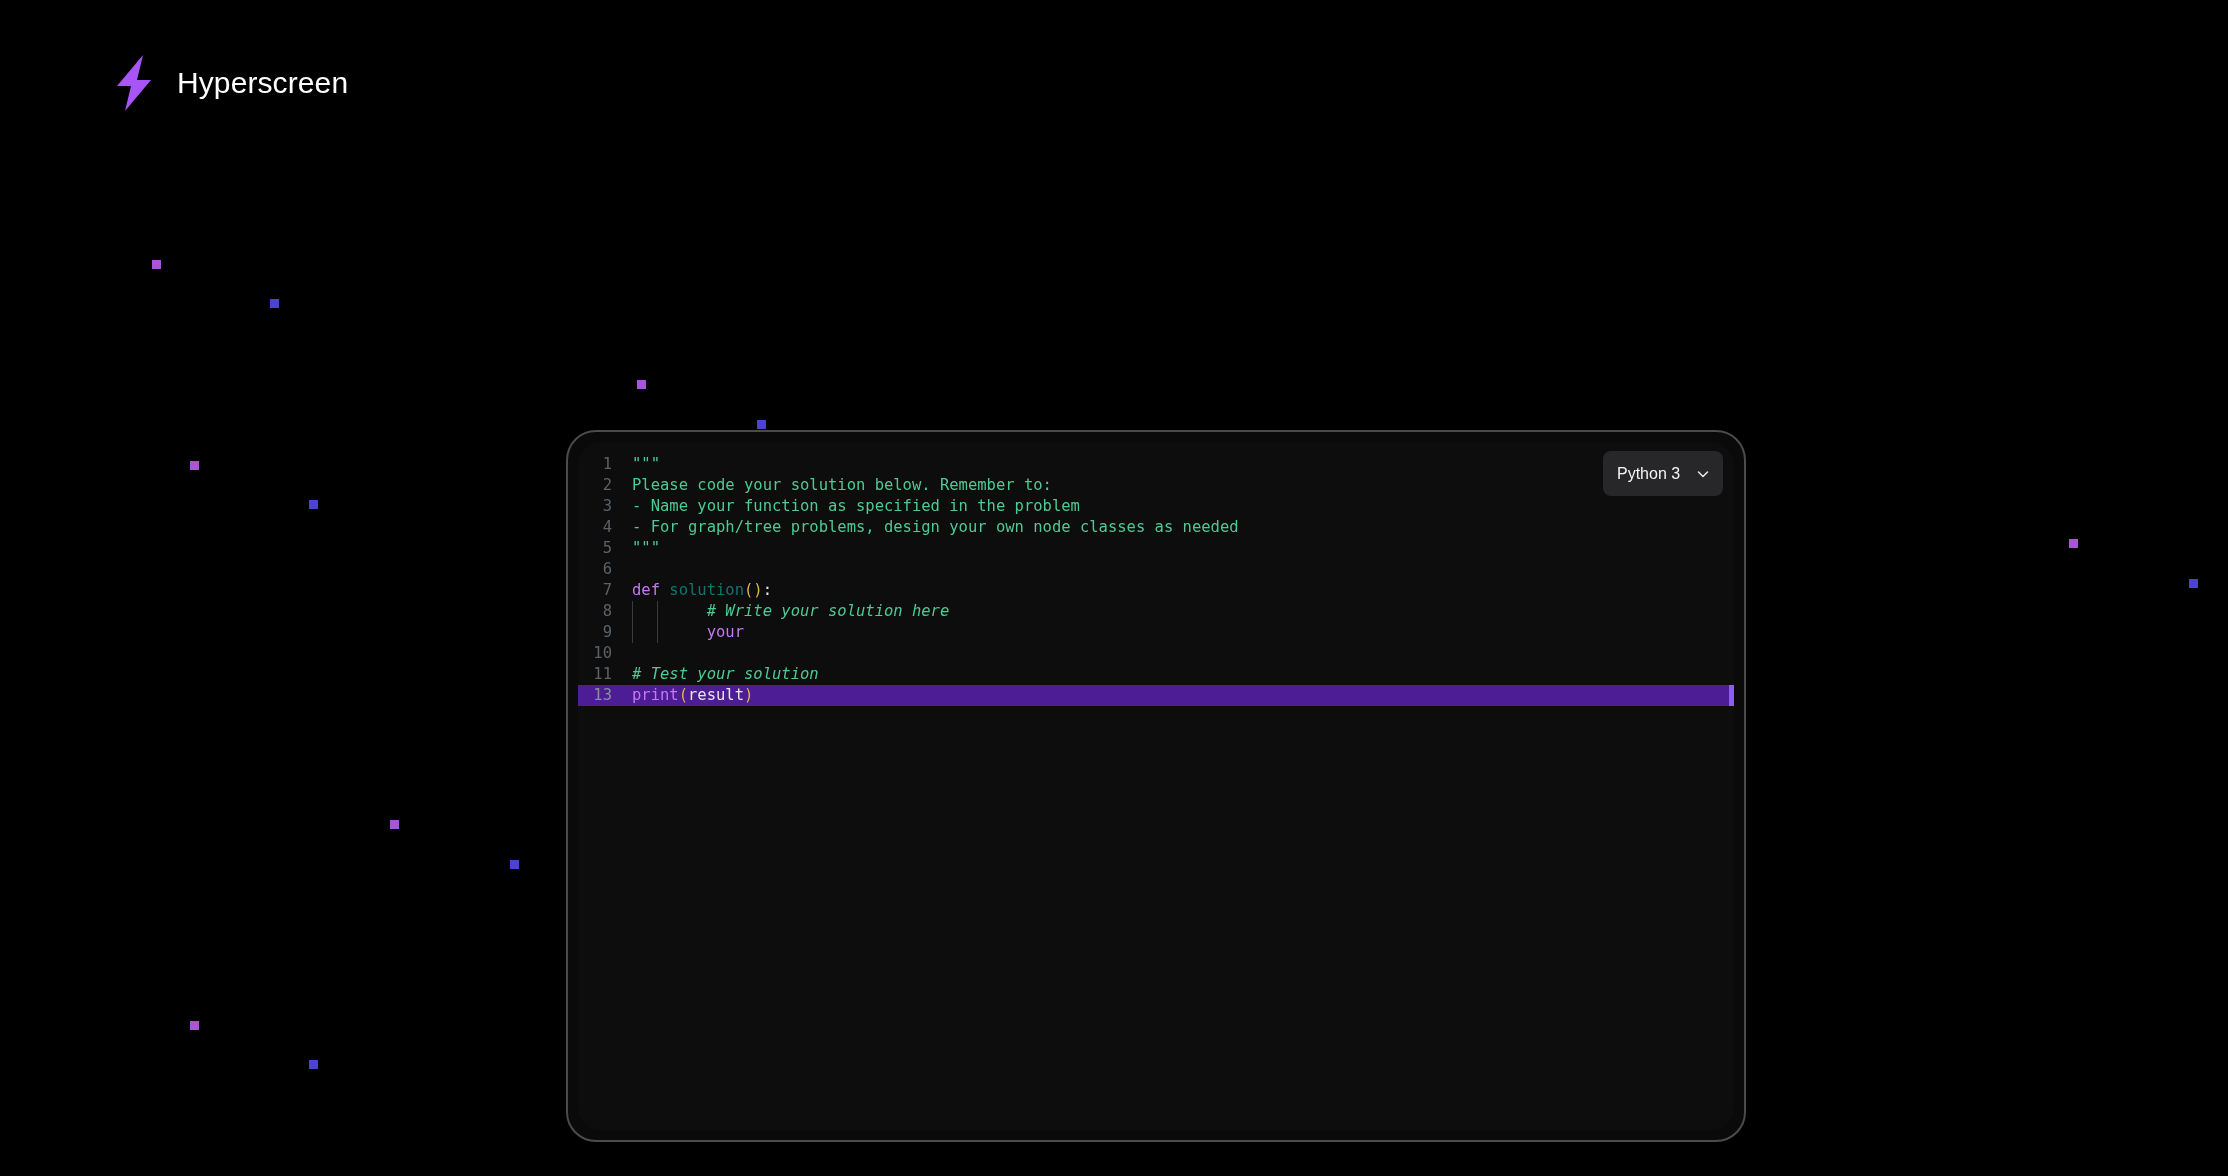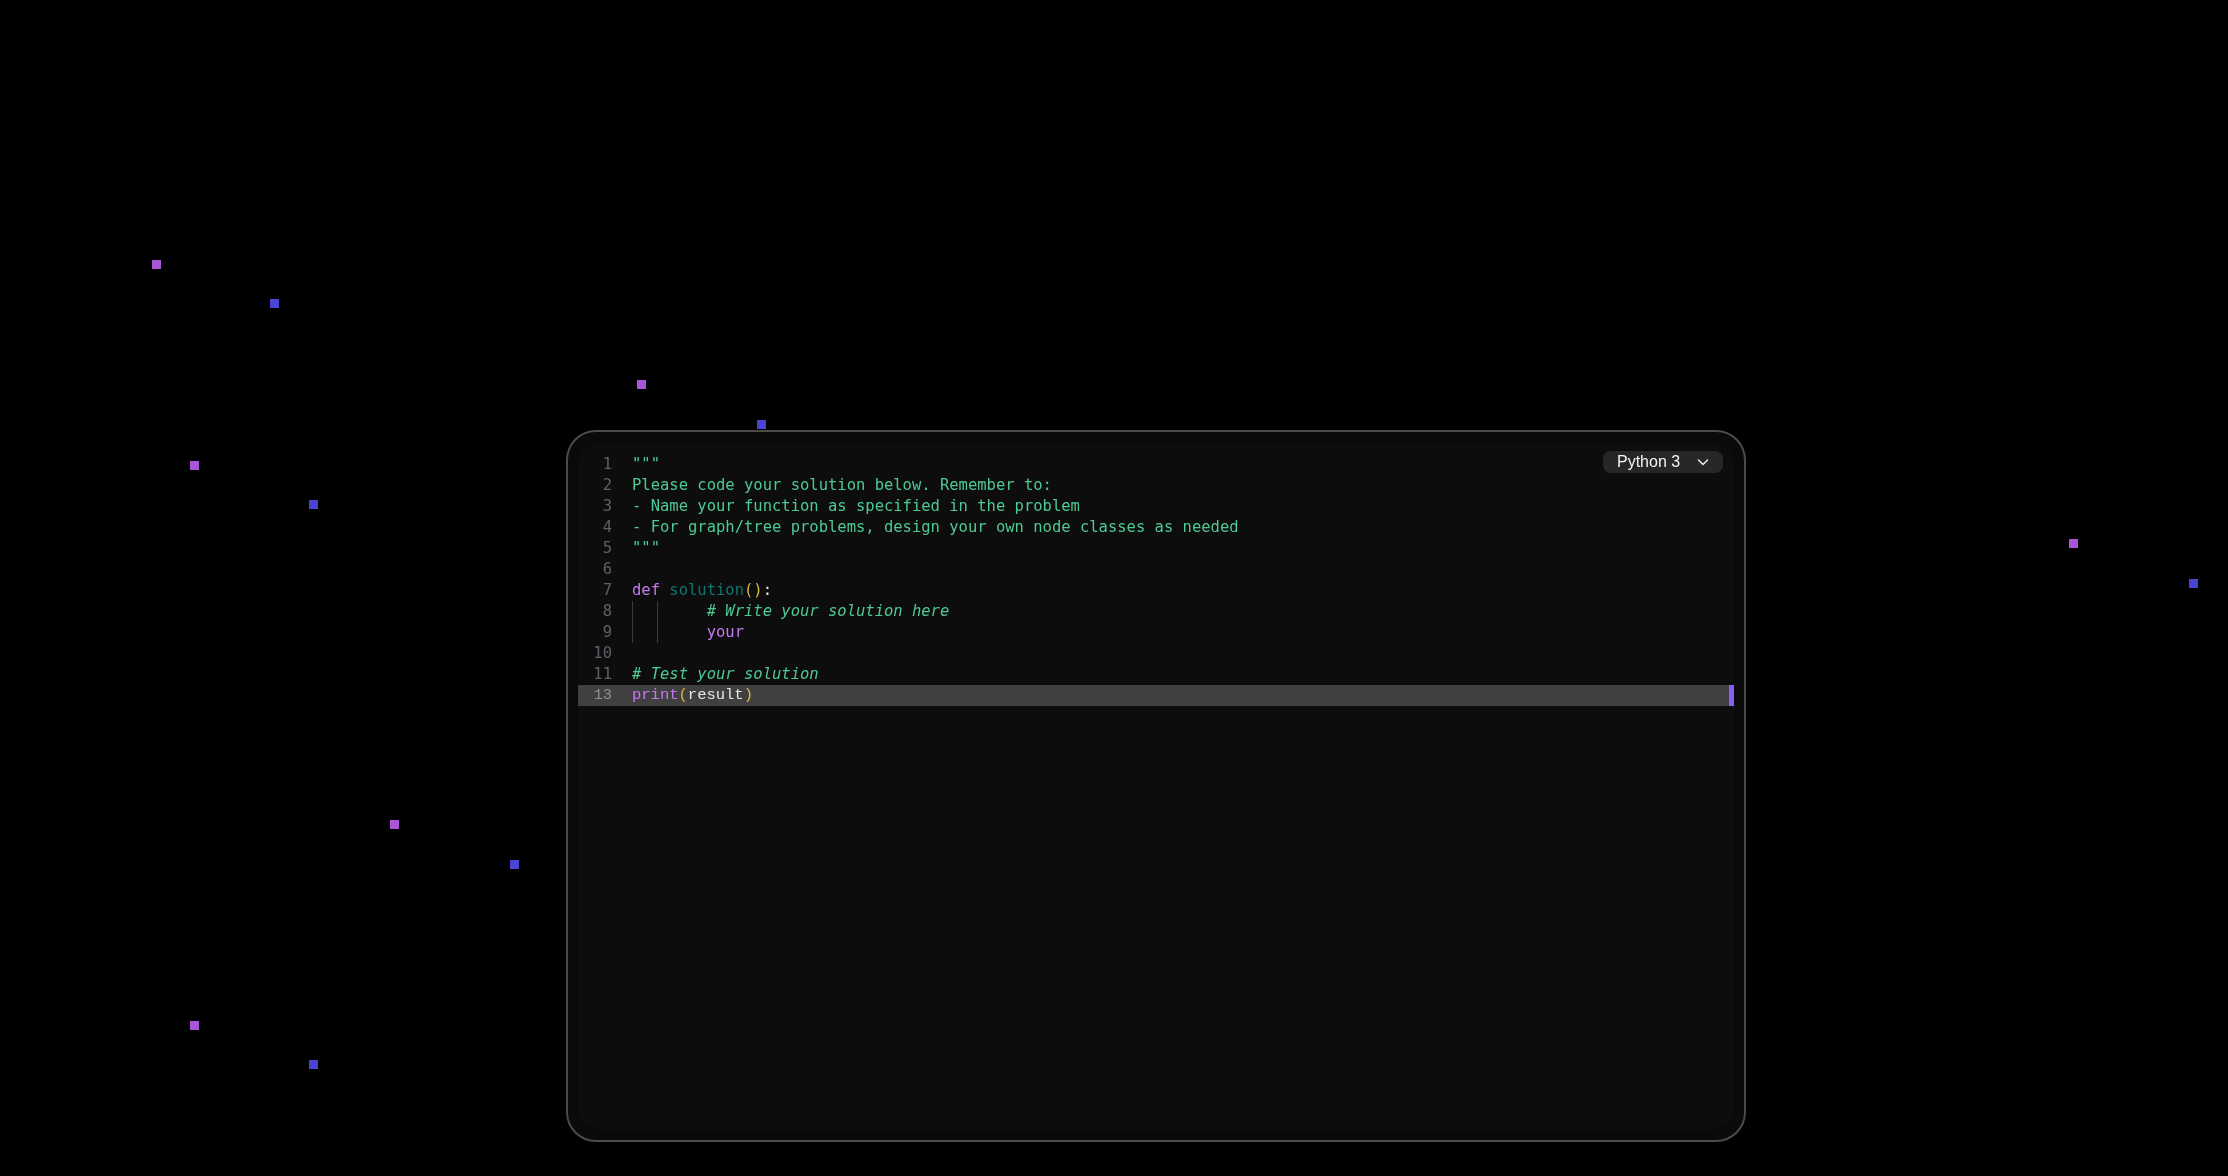--- a/index.html
+++ b/index.html
@@ -212,6 +212,14 @@
       <div class="particle" style="left: 2189px; top: 579px; background: rgb(74, 67, 212);"></div>
     </div>
 
+  <div class="brand">
+    <span class="brand-logo-wrap">
+      <svg class="brand-logo" viewBox="0 0 42 56" xmlns="http://www.w3.org/2000/svg" aria-hidden="true">
+        <path d="M30 0 L4 31 L18 31 L12 56 L38 25 L24 25 Z" fill="#a855f7"></path>
+      </svg>
+    </span>
+    <span class="brand-name">Hyperscreen</span>
+  </div>
 
 
   <div class="device">

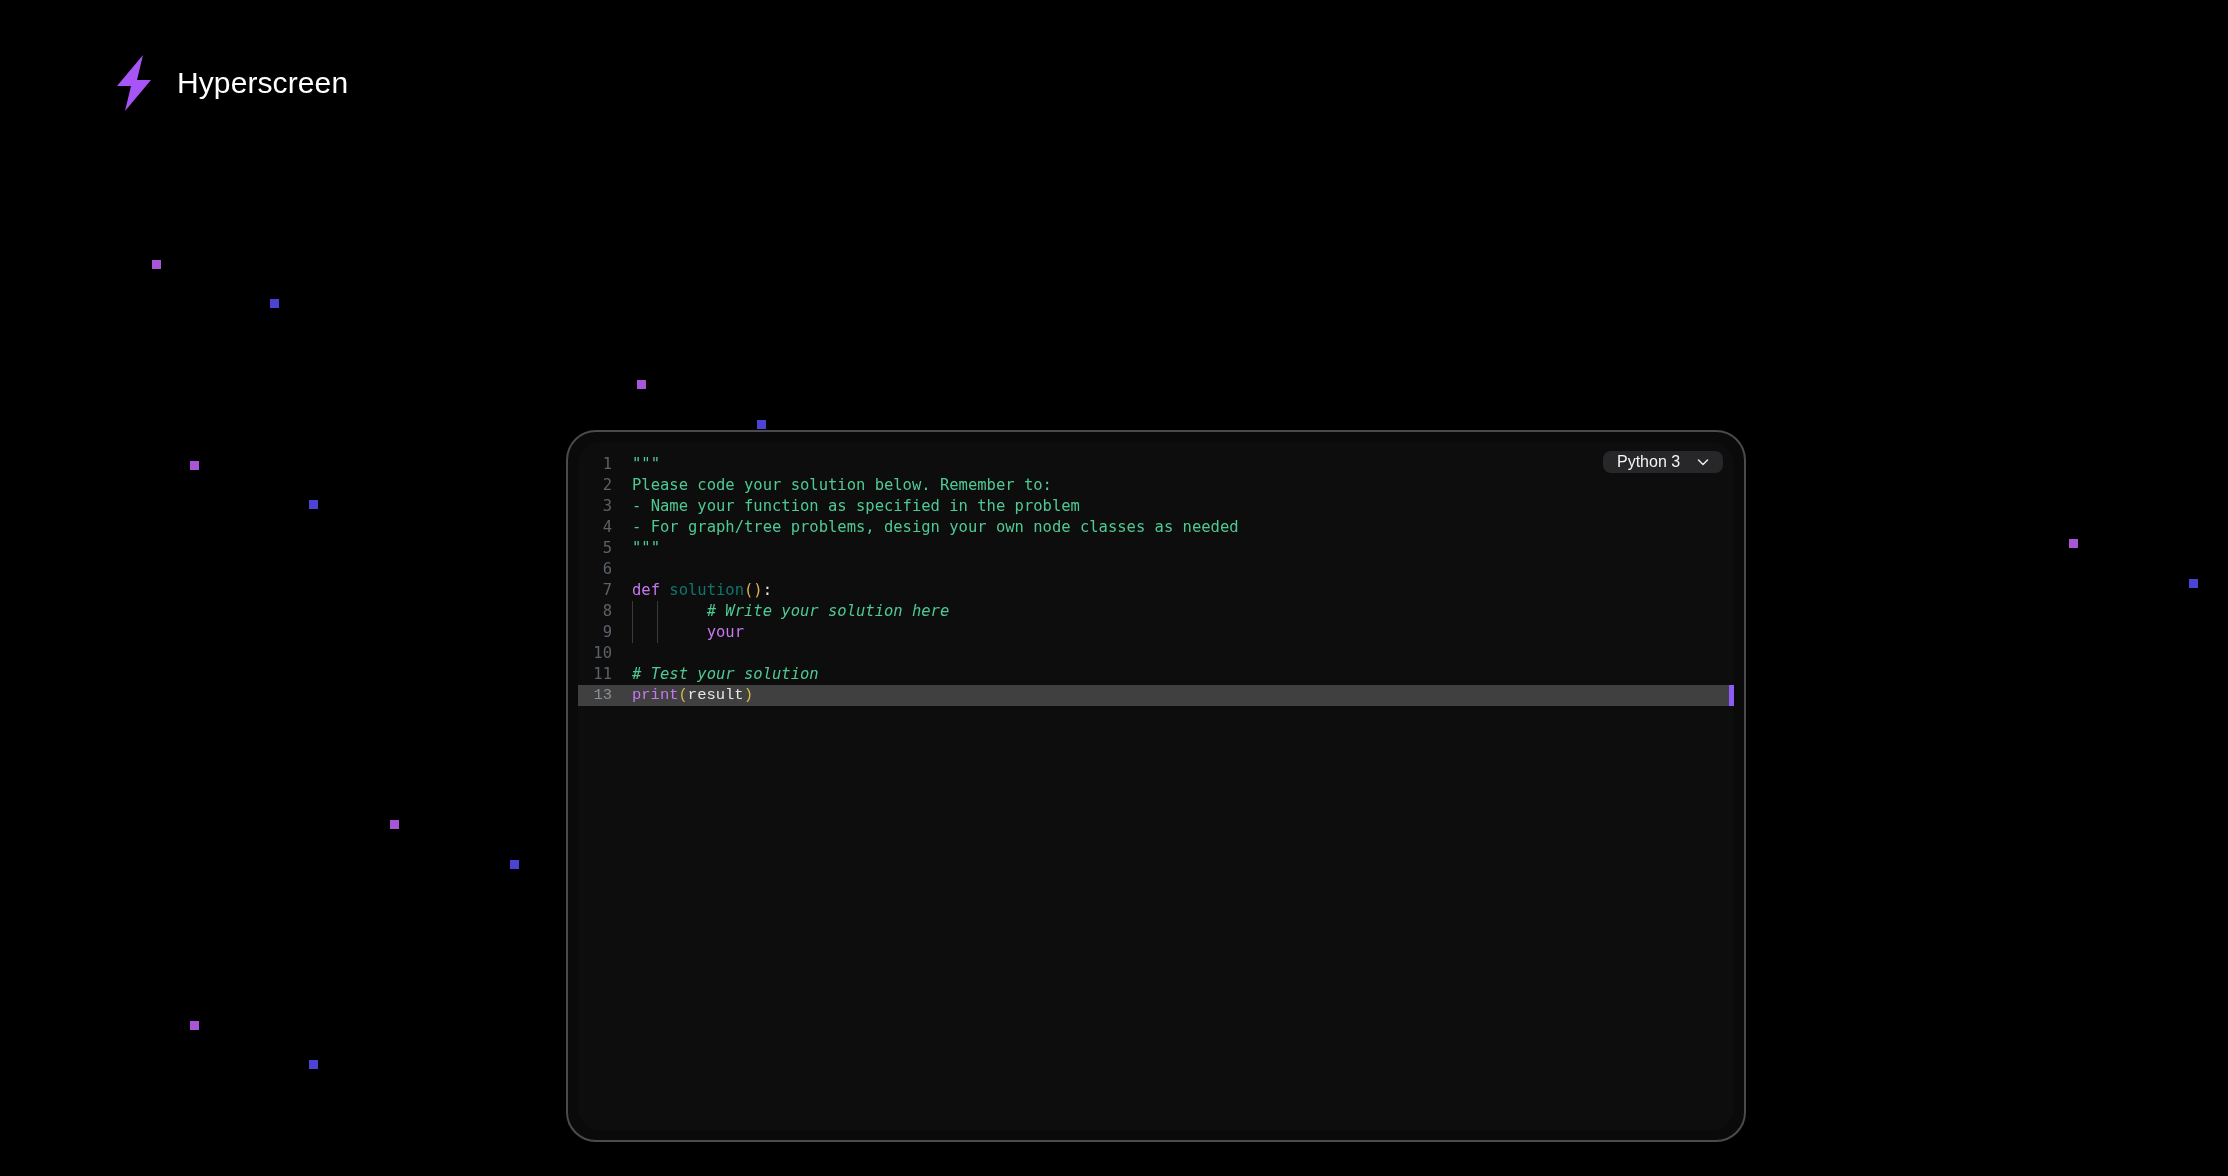--- a/index.html
+++ b/index.html
@@ -108,7 +108,7 @@
     right: 11px;
     top: 9px;
     width: 120px;
-    height: 22px;
+    height: 45px;
     background: #27272a;
     border: none;
     border-radius: 8px;

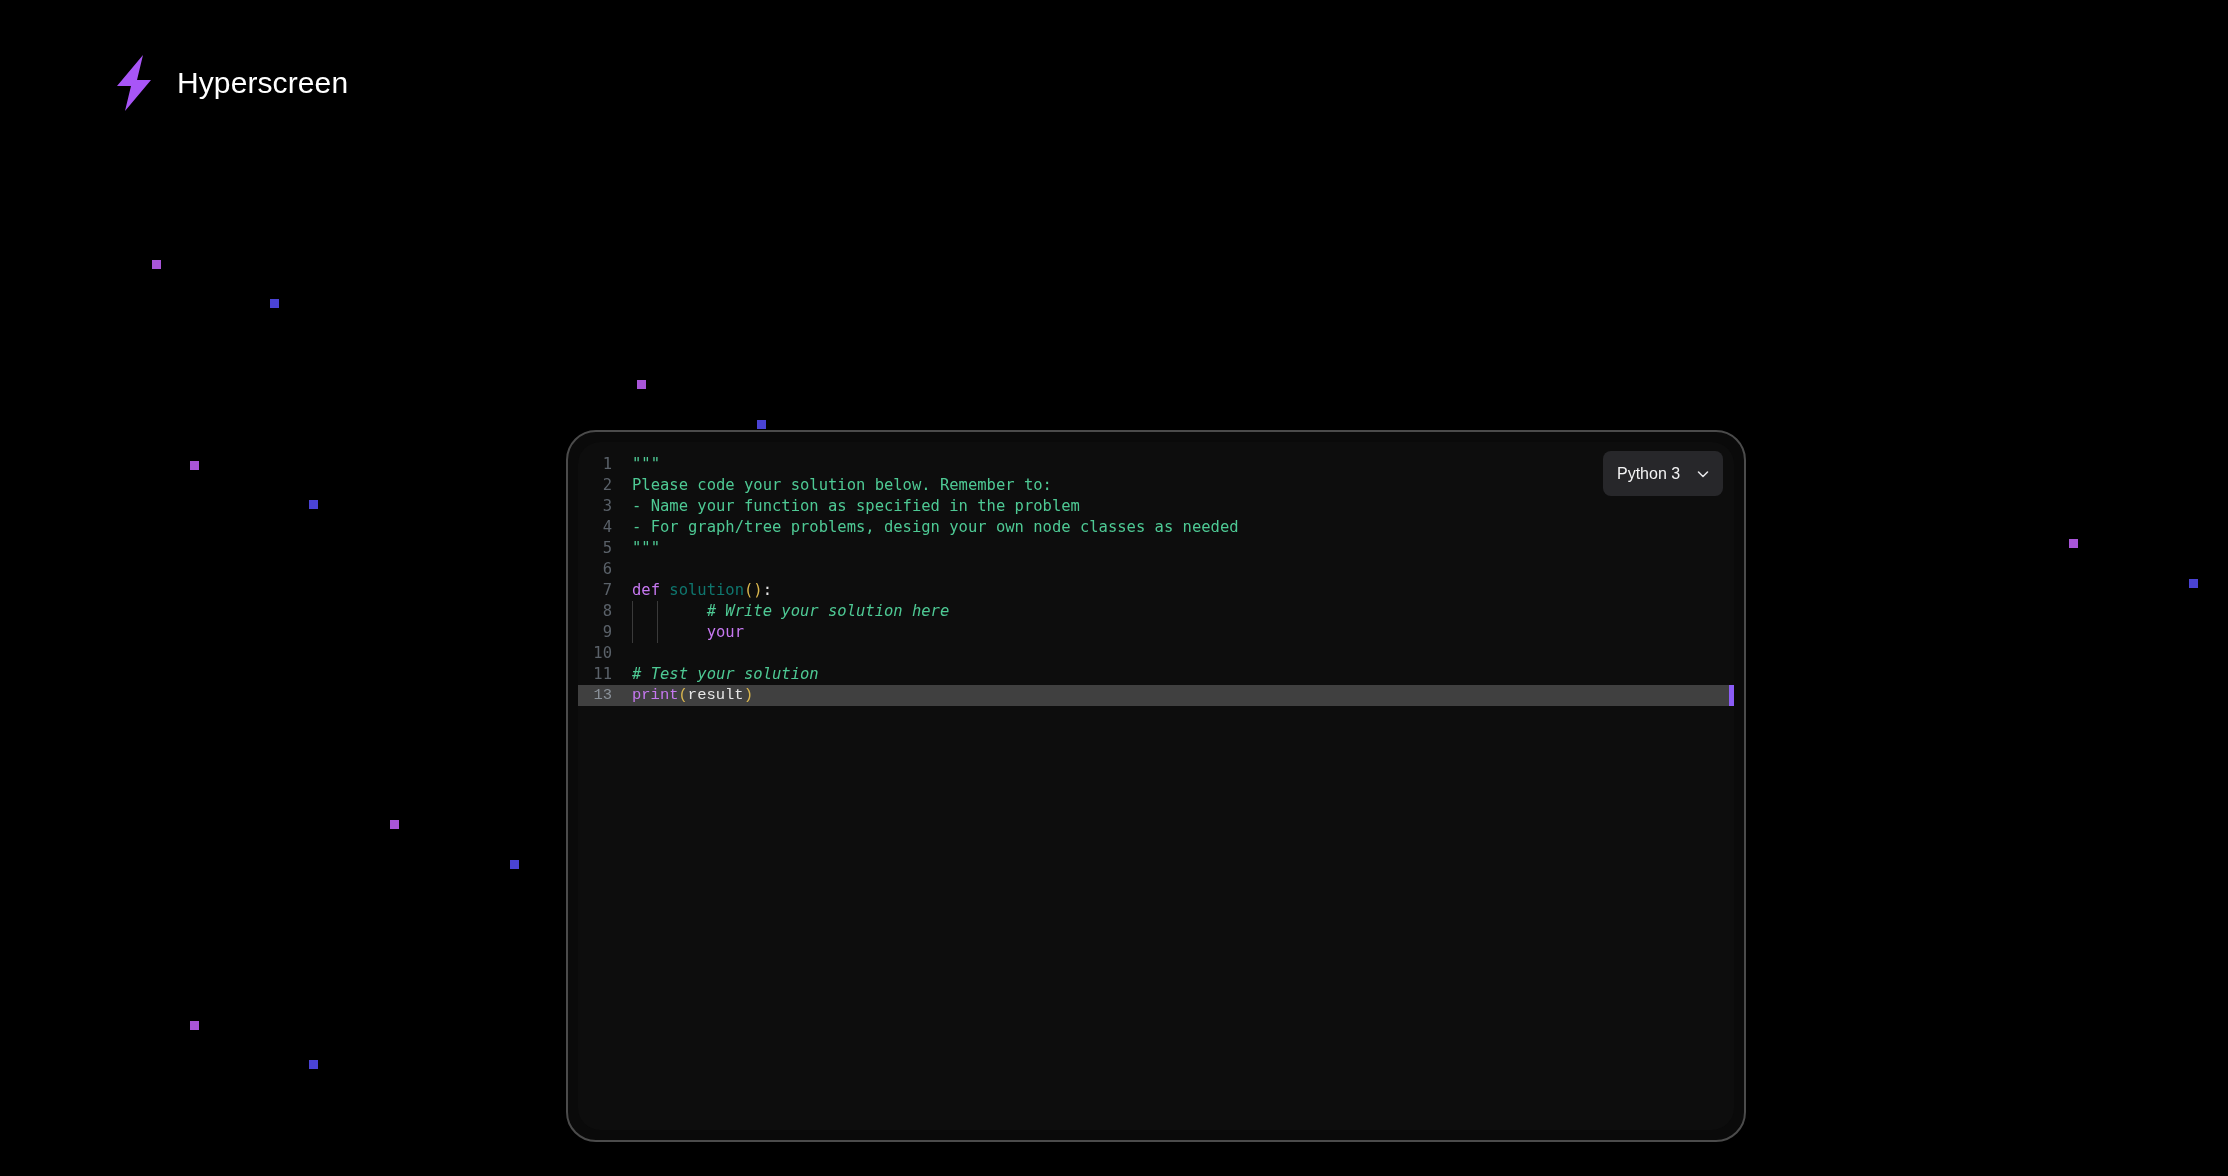--- a/index.html
+++ b/index.html
@@ -146,7 +146,7 @@
     height: 21px;
     white-space: pre;
   }
-  .code-line.active { background: #404040; font-family: Liberation Mono, monospace; }
+  .code-line.active { background: #4c1d95; }
   .code-line.active::after {
     content: "";
     position: absolute;

